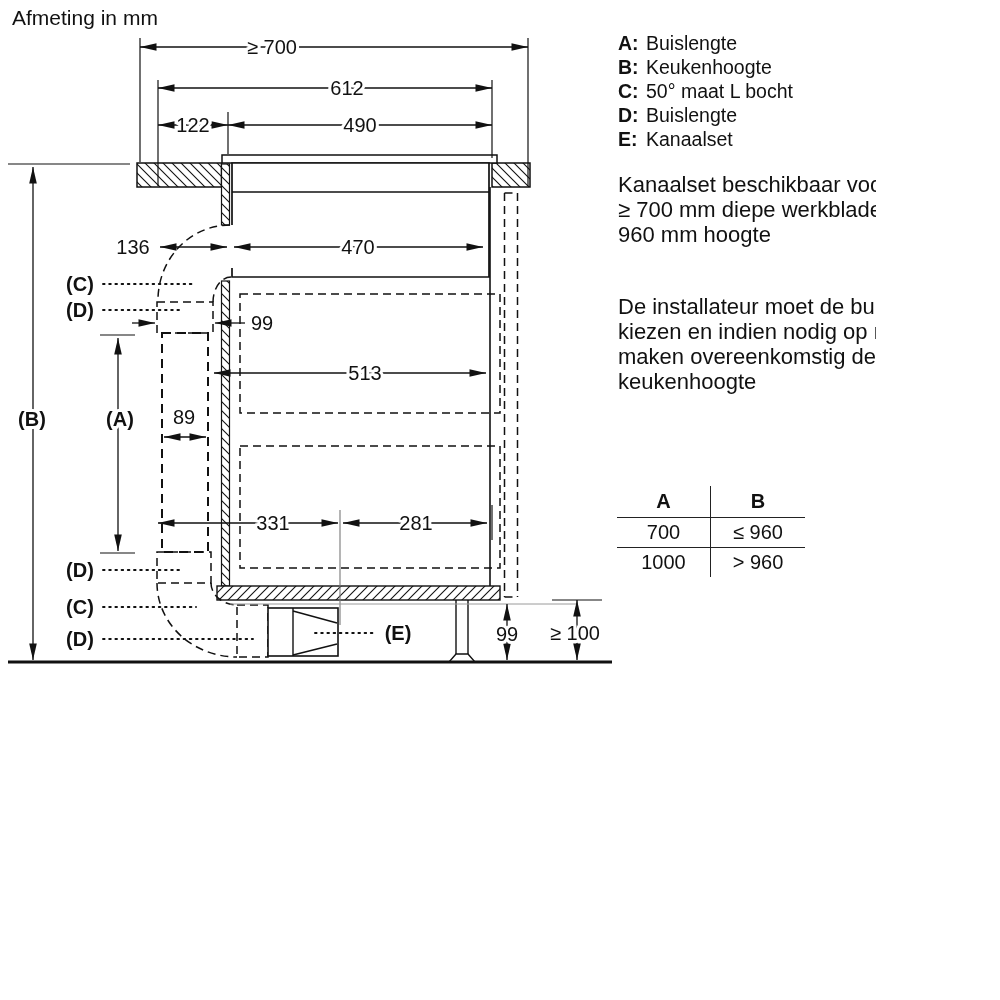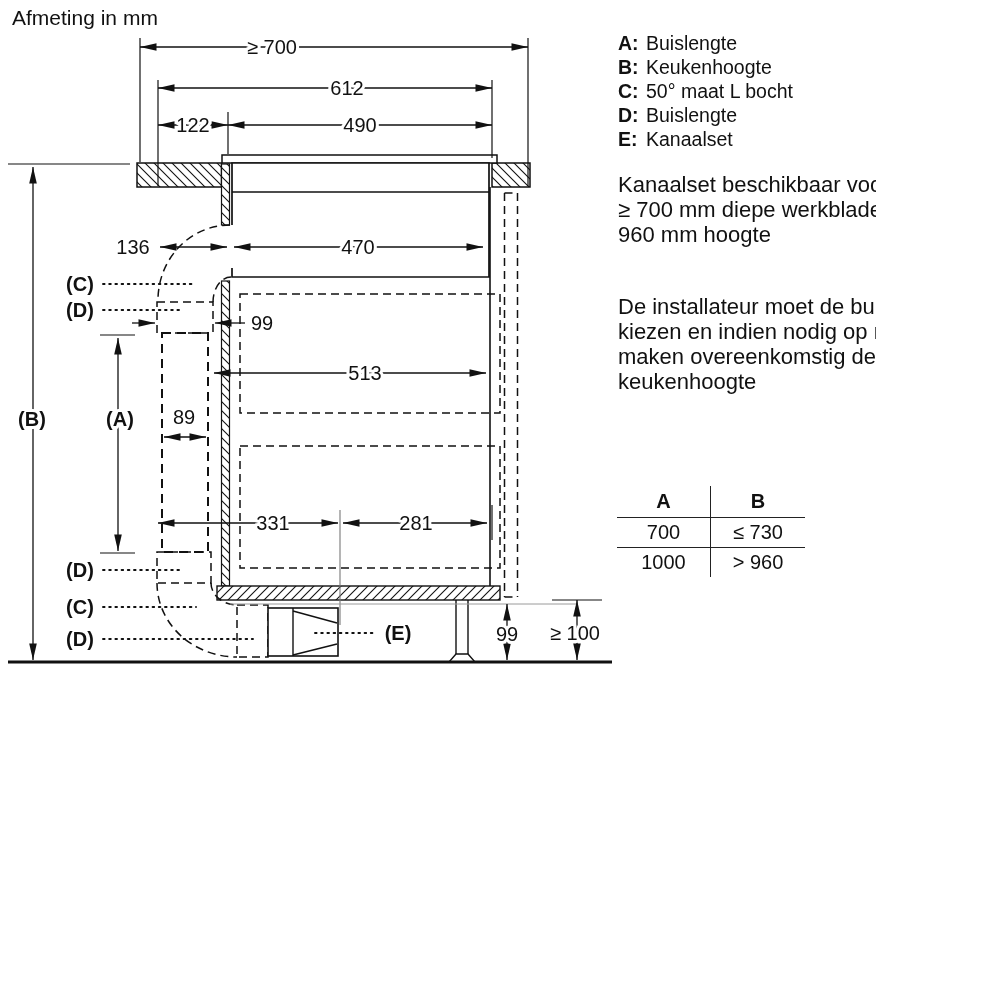--- a/index.html
+++ b/index.html
@@ -214,7 +214,7 @@
   <div class="cell head c1 hline">A</div>
   <div class="cell head hline">B</div>
   <div class="cell c1 hline">700</div>
-  <div class="cell hline">≤ 730</div>
+  <div class="cell hline">≤ 960</div>
   <div class="cell c1">1000</div>
   <div class="cell">&gt; 960</div>
 </div>

